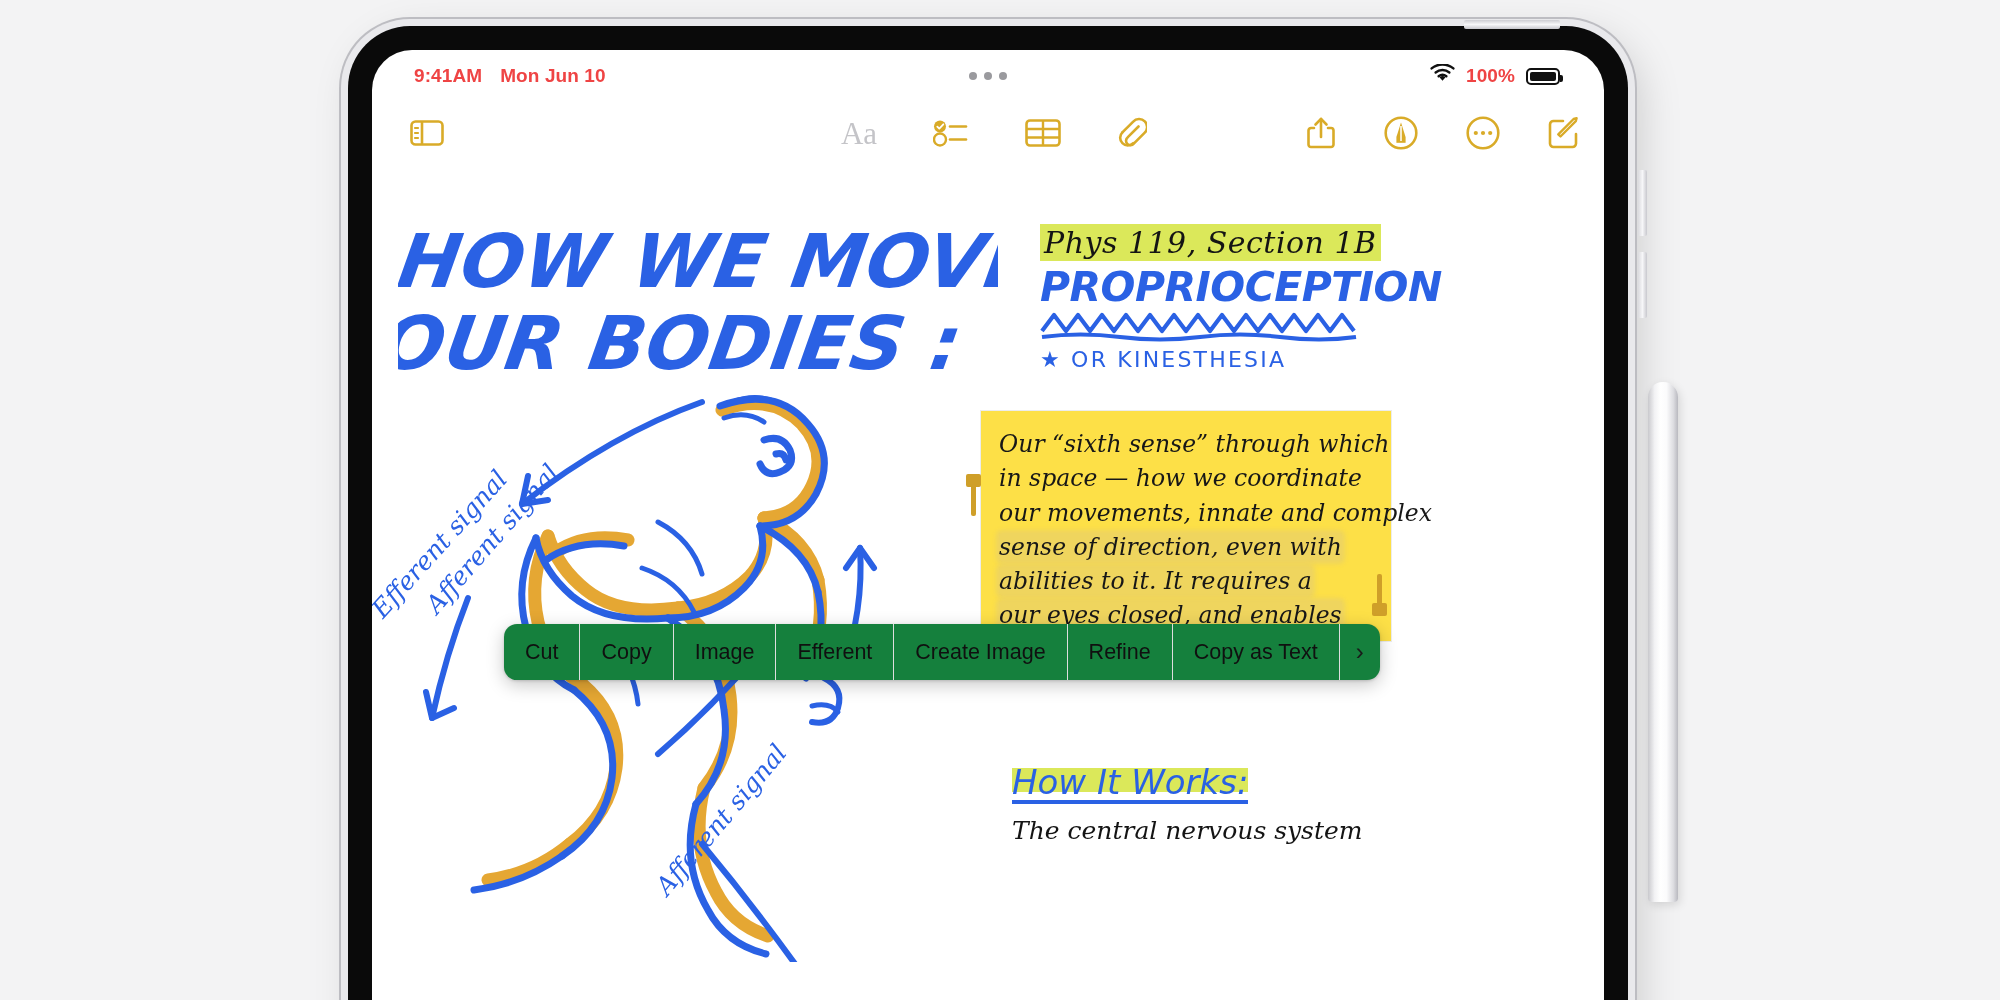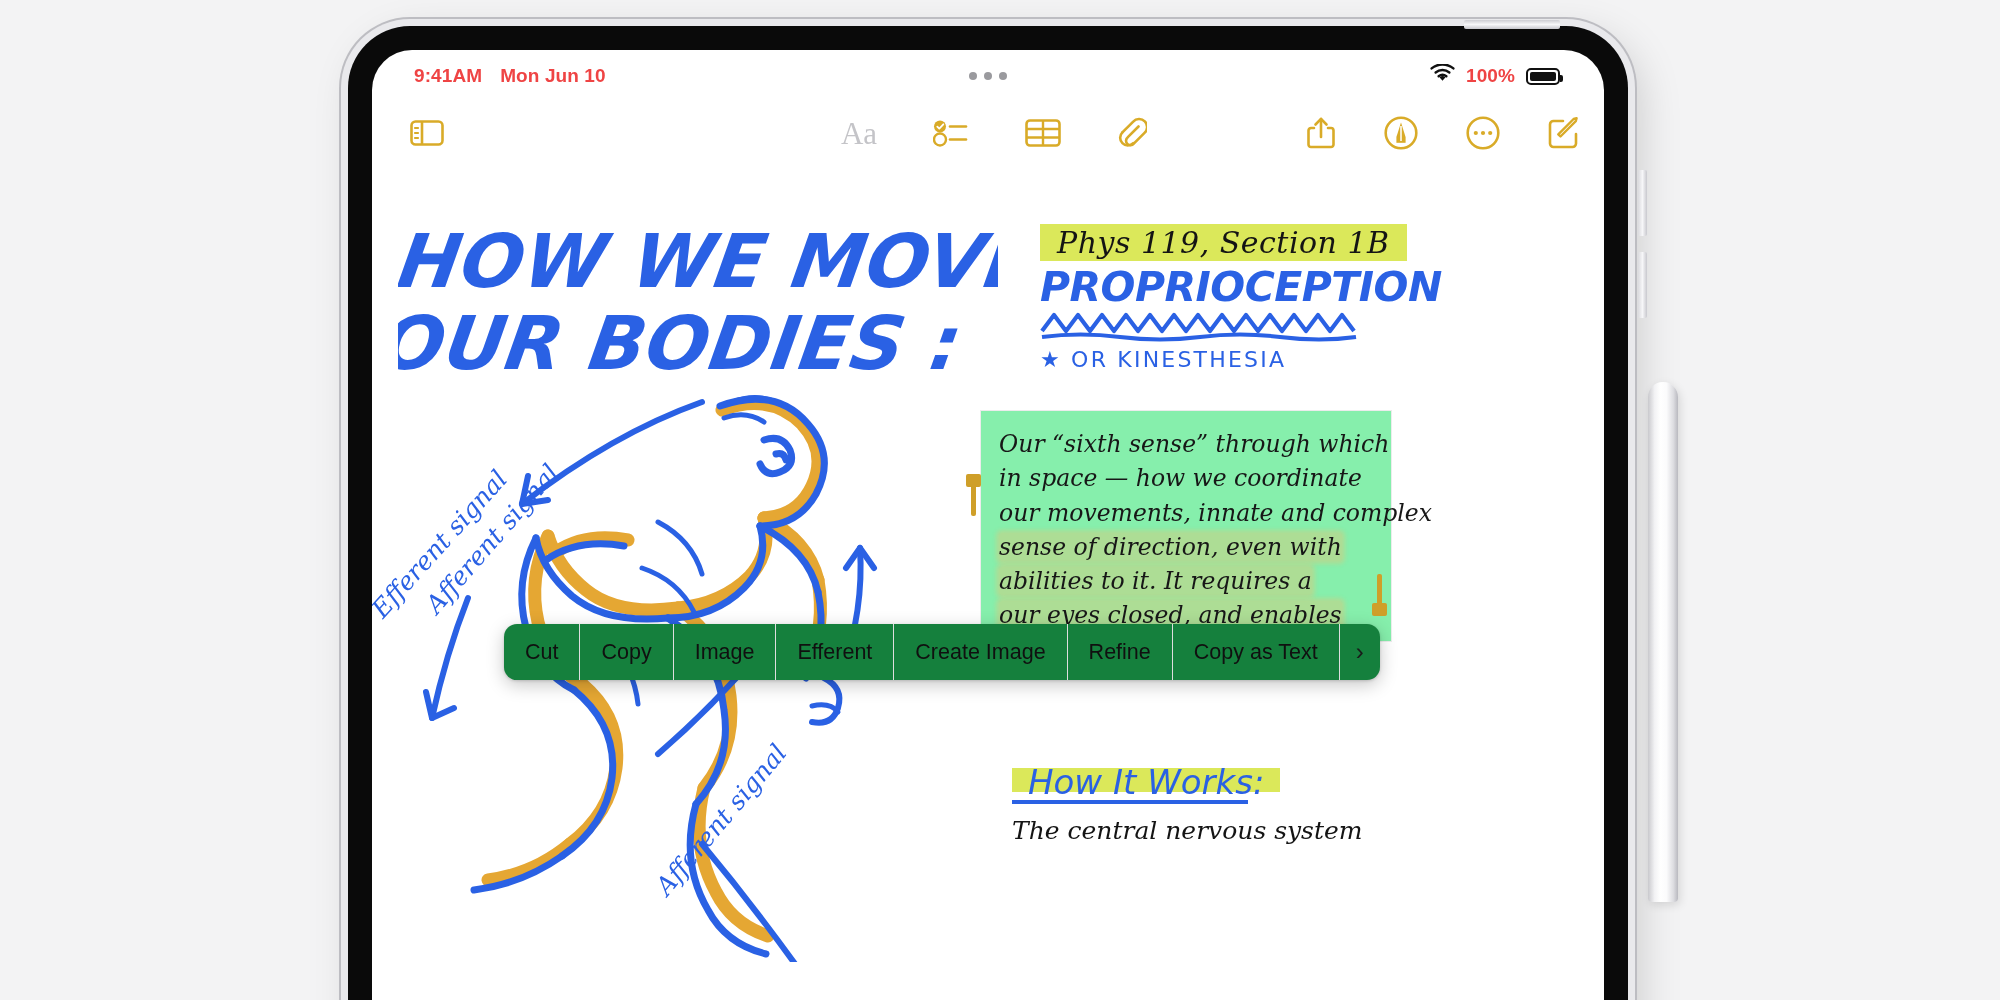--- a/index.html
+++ b/index.html
@@ -117,7 +117,7 @@
   .hl-green{
     background:#dbe85a;
     display:inline;
-    padding:1px 17px;
+    padding:1px 4px;
   }
   #course-line{
     font-family:"DejaVu Serif", serif;

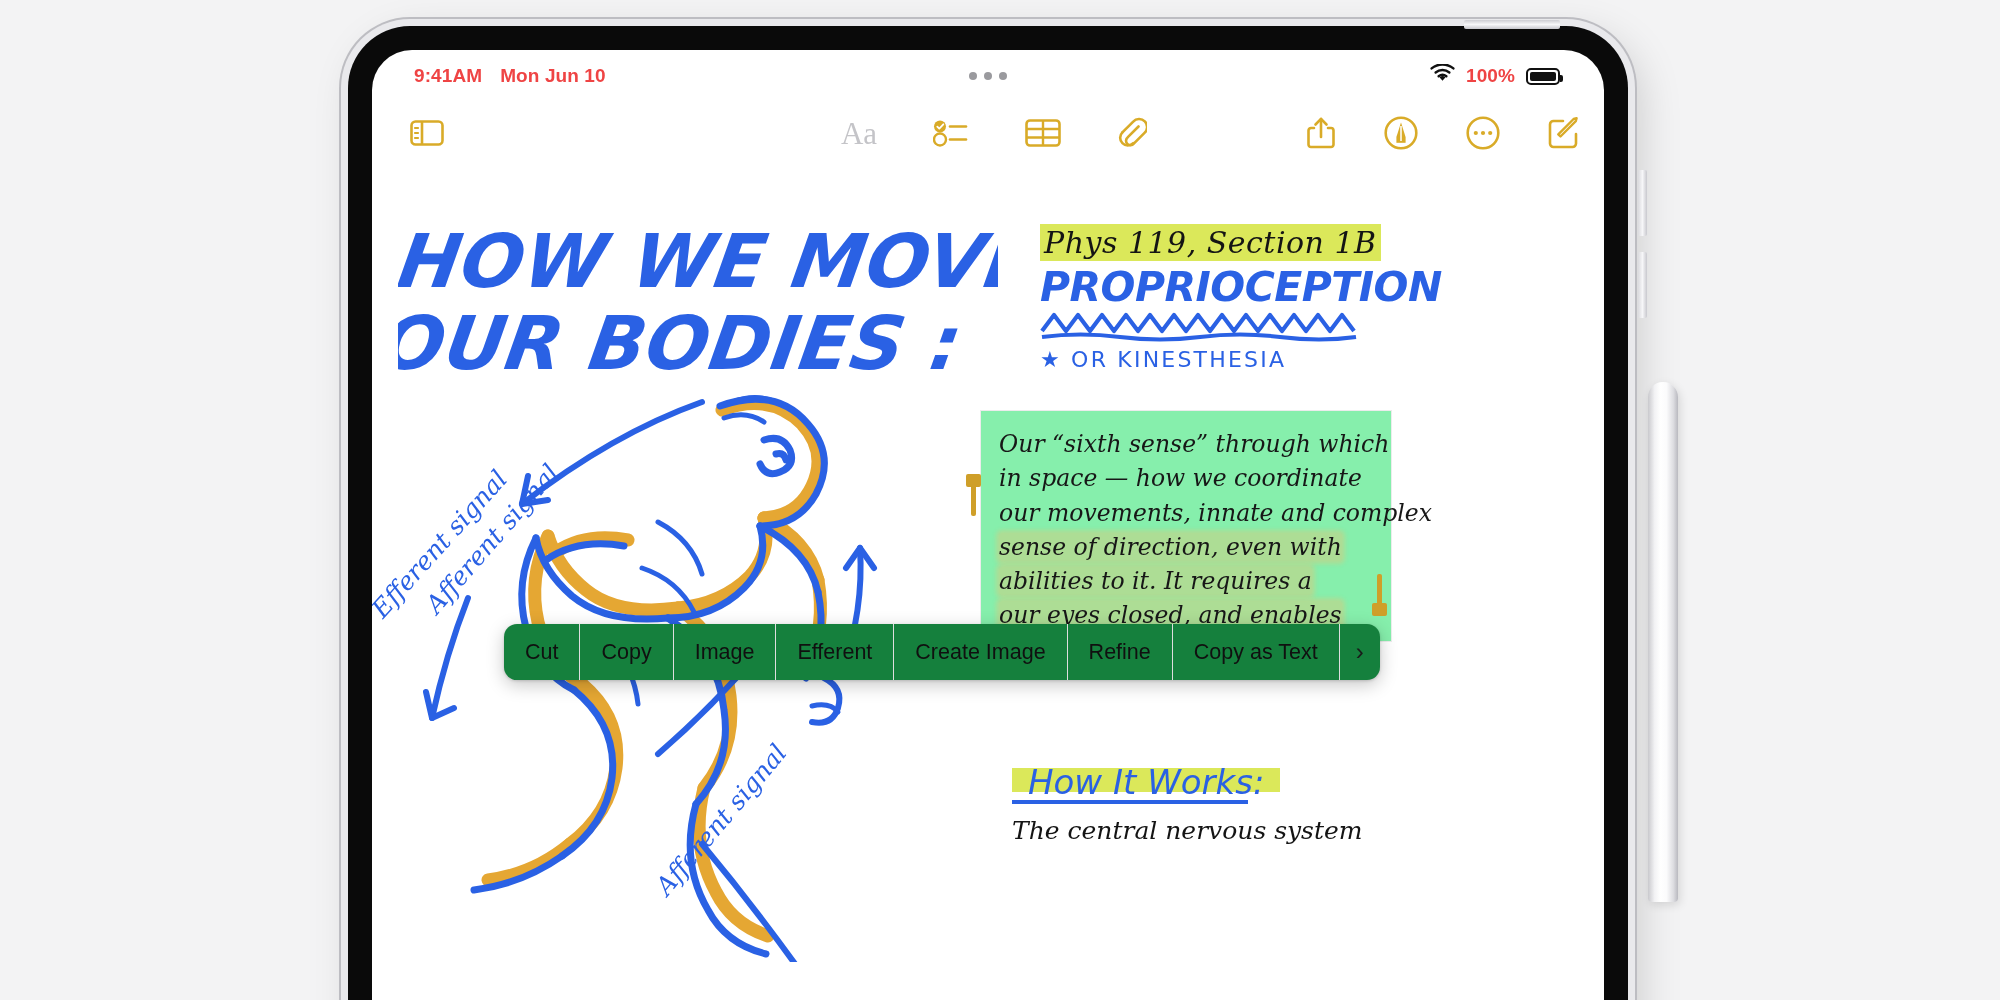--- a/index.html
+++ b/index.html
@@ -146,7 +146,7 @@
   #text-card{
     position:absolute; left:608px; top:246px;
     width:412px; height:232px;
-    background:#86efac;
+    background:#fde047;
     border:1px solid #ececec;
   }
   .note-line{

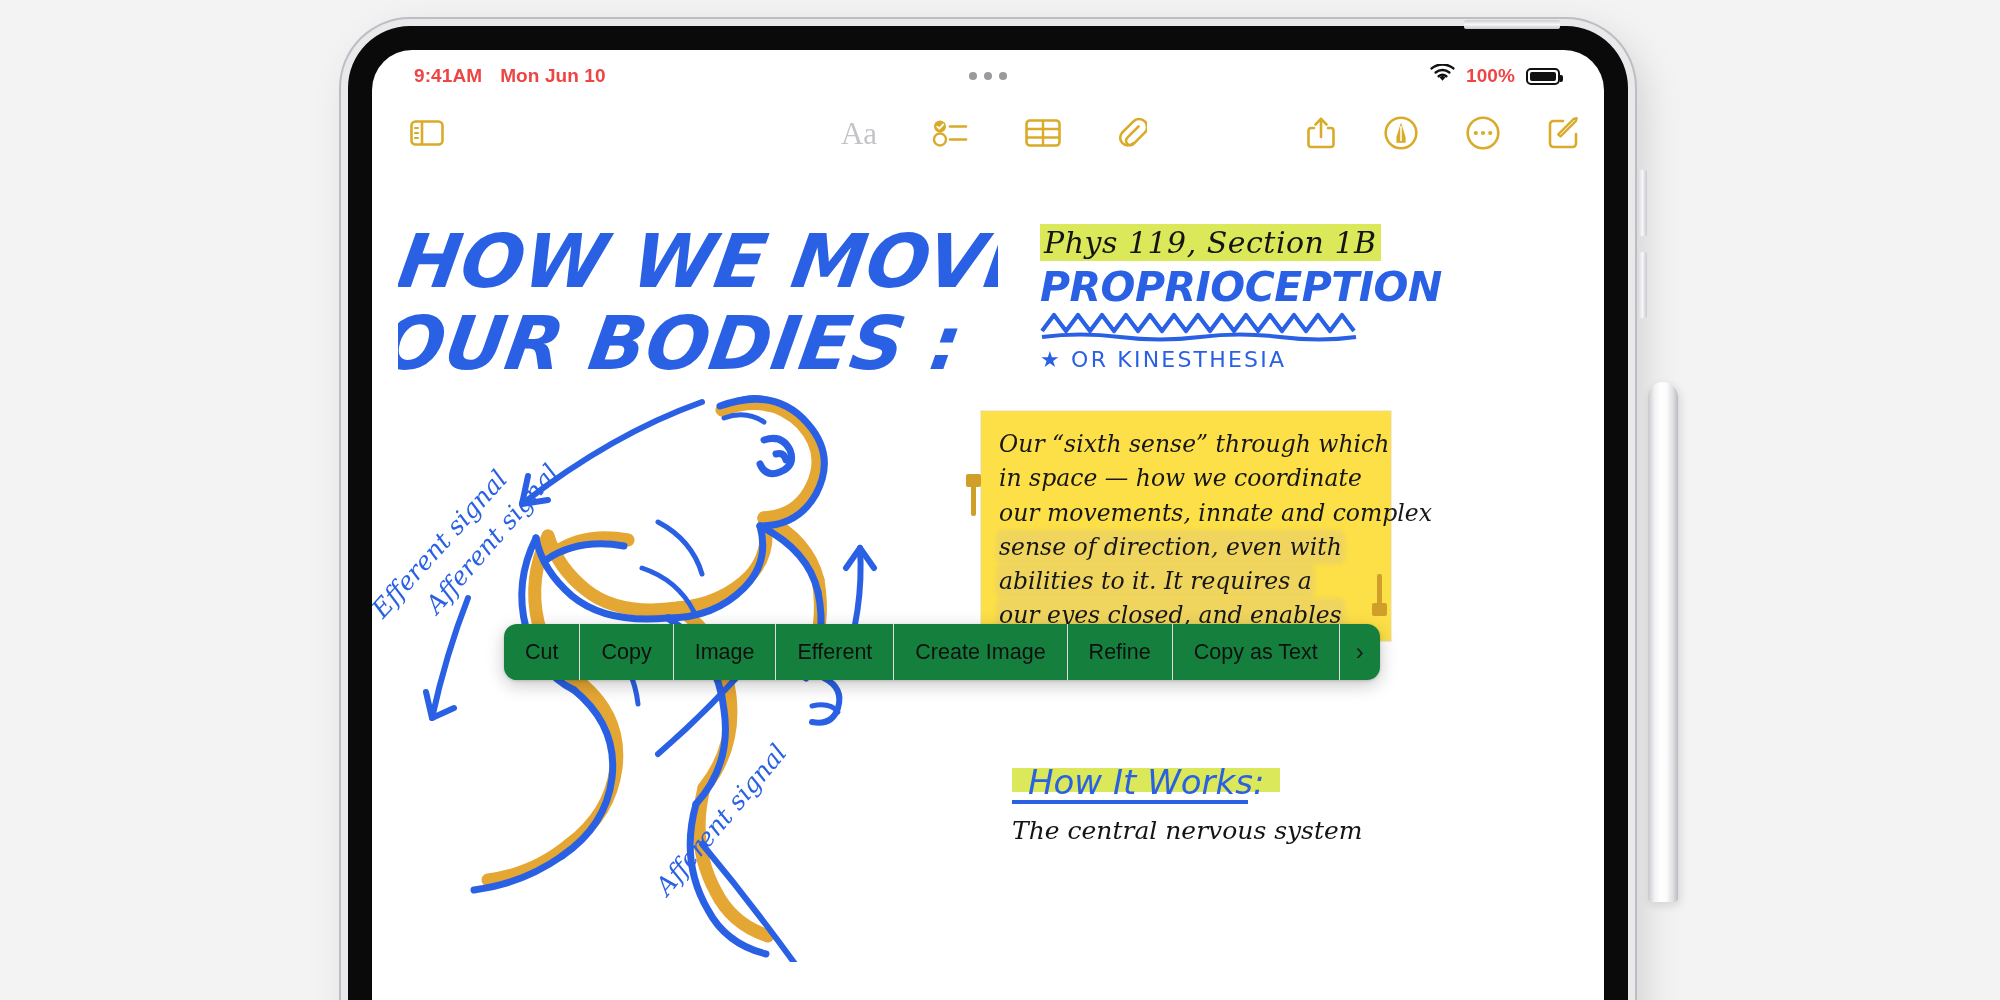--- a/index.html
+++ b/index.html
@@ -184,7 +184,7 @@
     font-size:34px; color:#2a61e4;
     display:inline-block;
     background:linear-gradient(transparent 16%, #dbe85a 16%, #dbe85a 74%, transparent 74%);
-    padding:0 16px;
+    padding:0 0;
   }
   #works-underline{ height:4px; background:#2a61e4; width:236px; margin-top:-2px;}
   #works-body{

